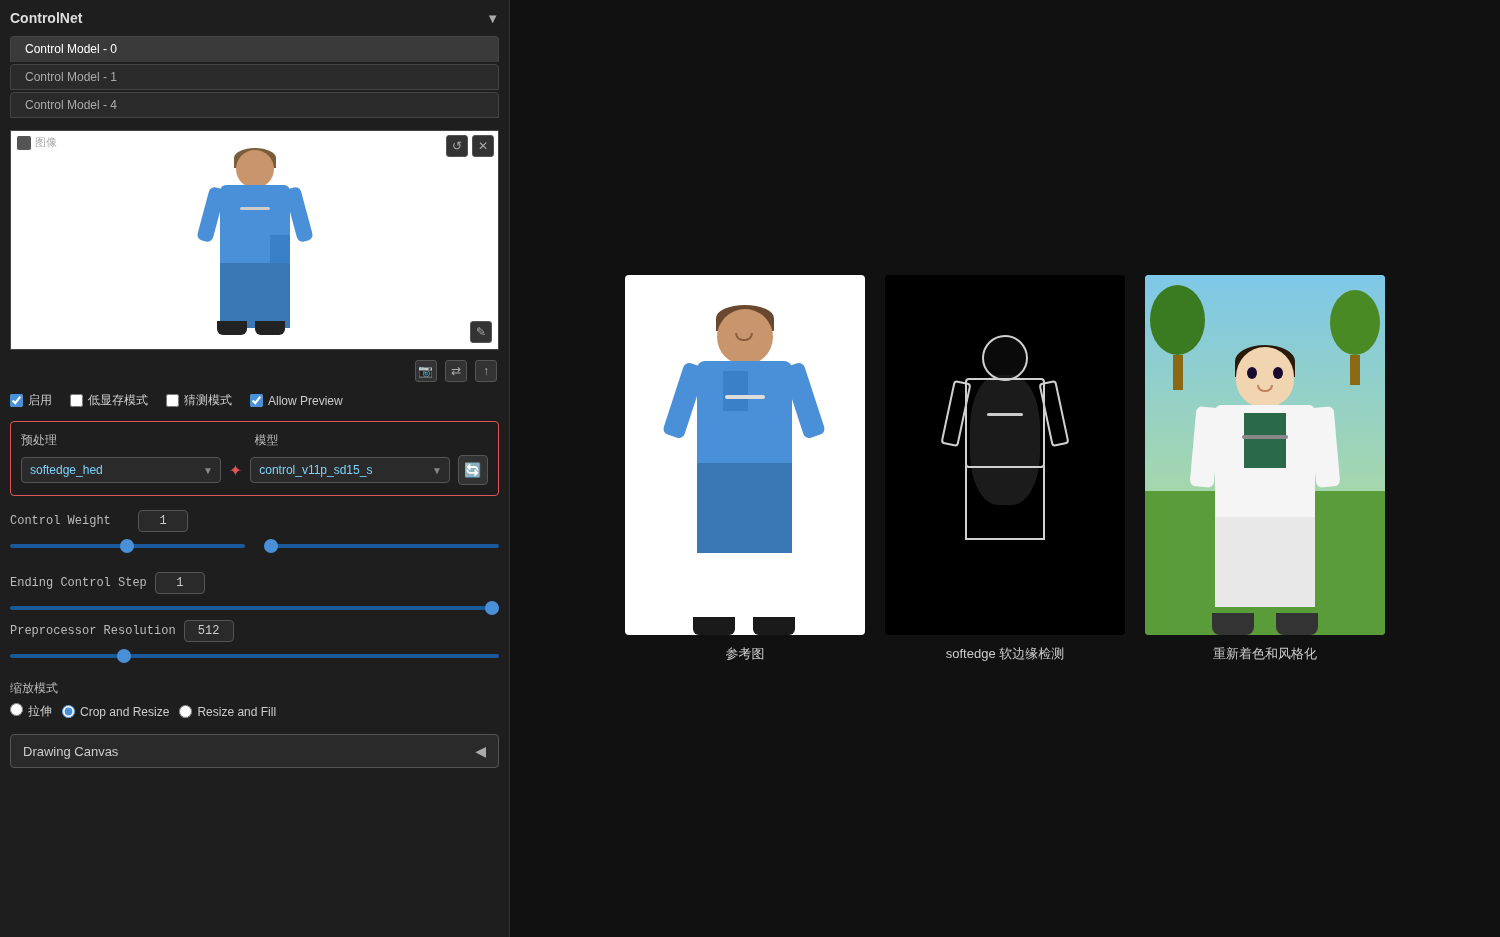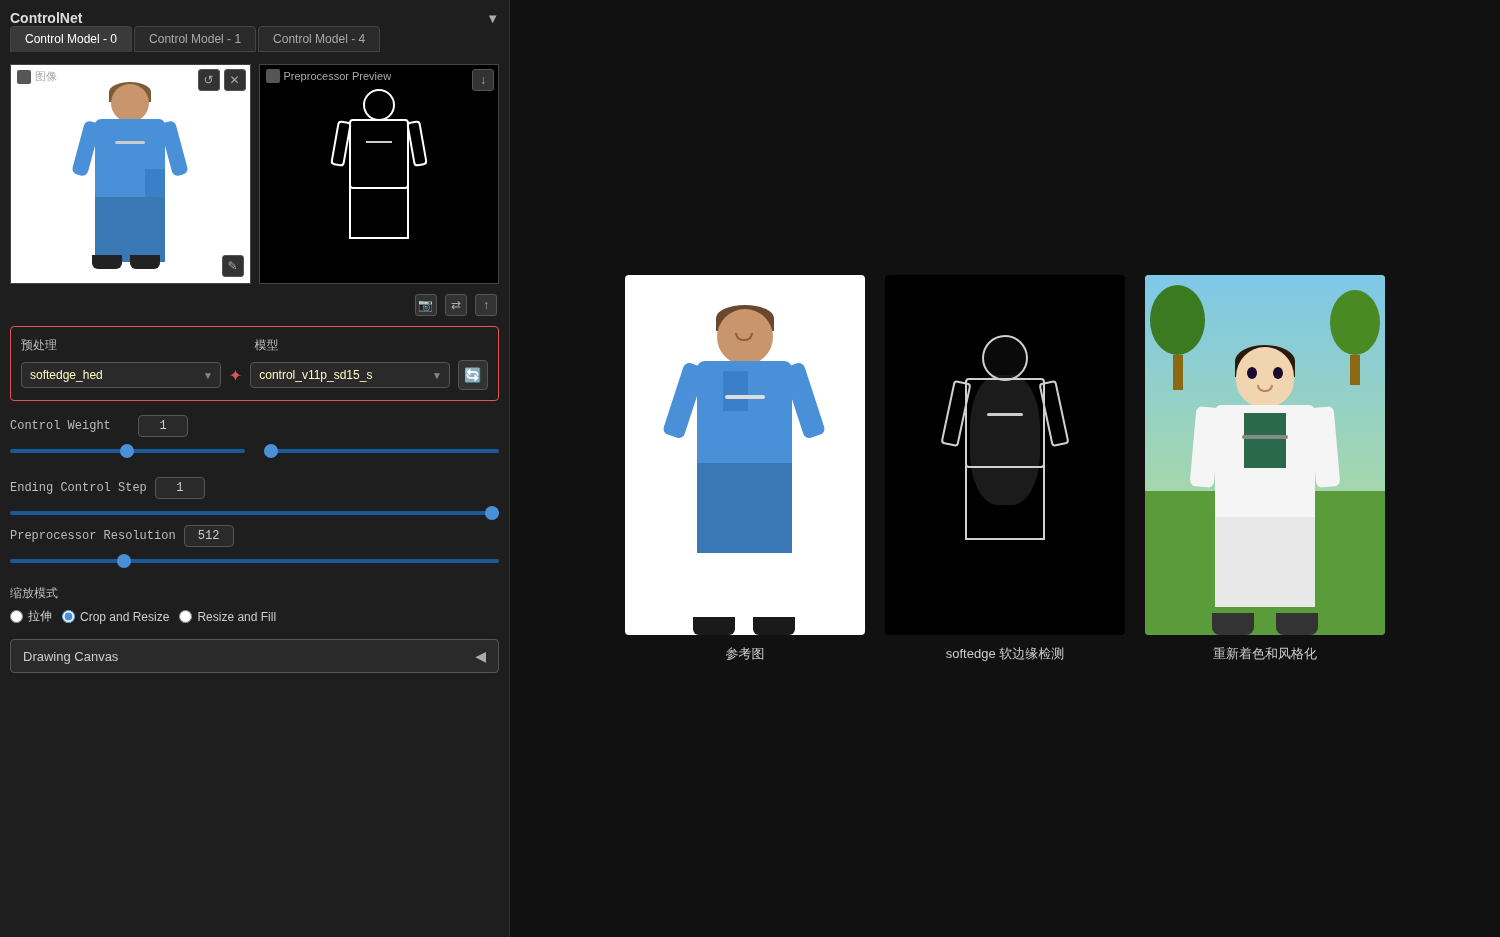--- a/index.html
+++ b/index.html
@@ -39,6 +39,7 @@
       display: flex;
       justify-content: space-between;
       align-items: center;
+      margin-bottom: 10px;
     }
     .controlnet-title {
       color: #ddd;

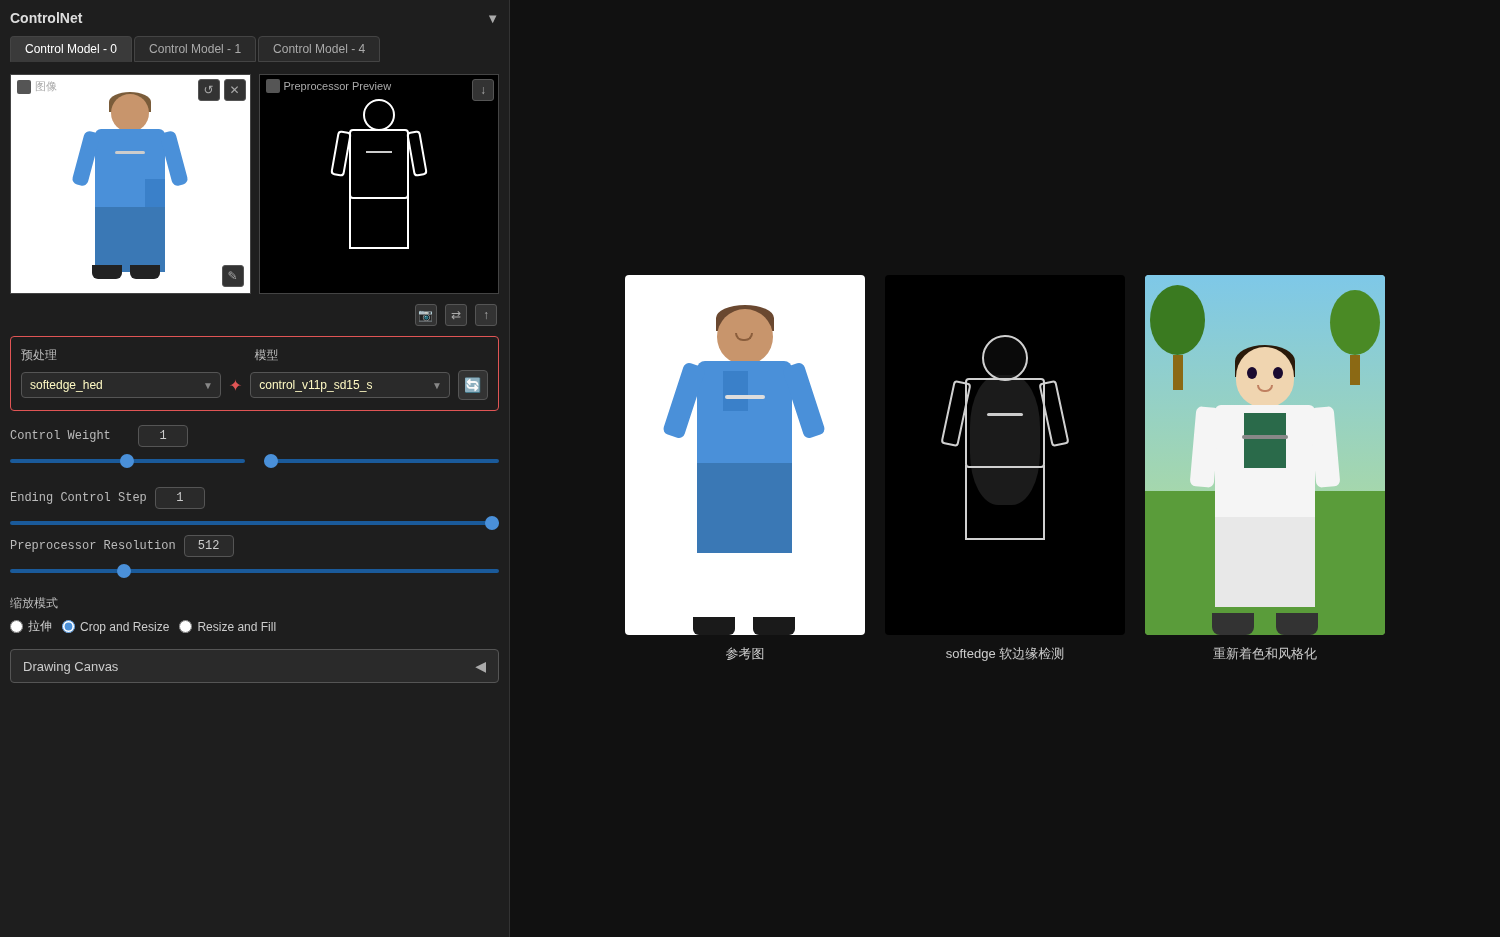--- a/index.html
+++ b/index.html
@@ -56,6 +56,7 @@
       display: flex;
       gap: 2px;
       margin-bottom: 12px;
+      flex-direction: column;
     }
     .tab {
       padding: 5px 14px;

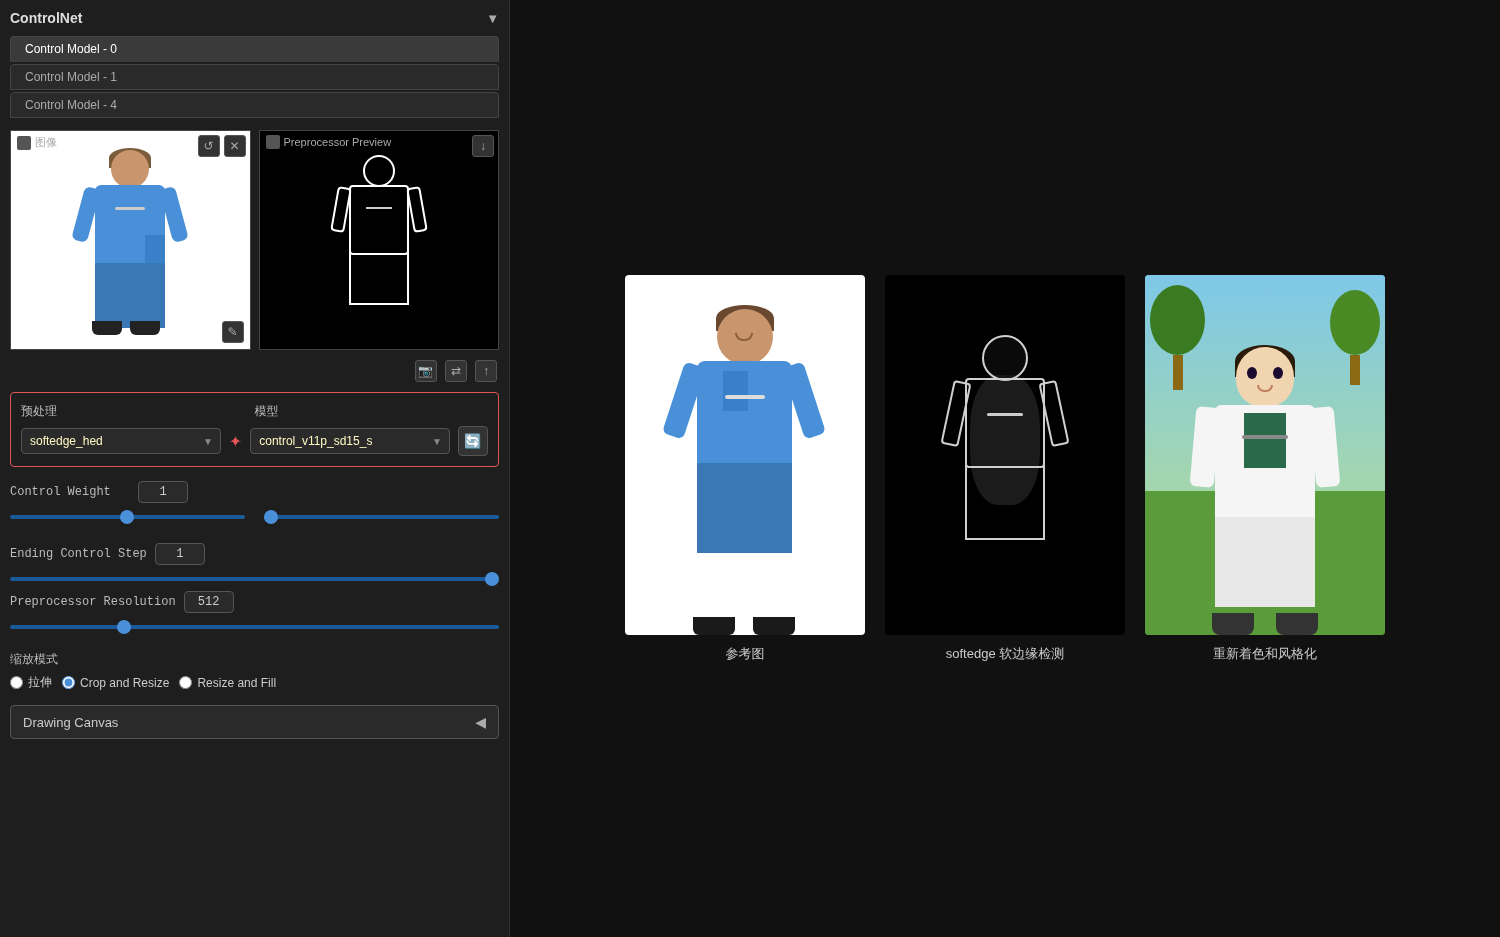--- a/index.html
+++ b/index.html
@@ -611,26 +611,6 @@
         </div>
       </div>
 
-      <div class="image-box">
-        <div class="image-box-label">
-          <span class="icon-small"></span>
-          <span>Preprocessor Preview</span>
-        </div>
-        <div class="image-box-controls">
-          <div class="icon-btn">↓</div>
-        </div>
-
-        <div class="sketch-bg-black">
-          <div class="sketch-nurse">
-            <div class="sketch-head"></div>
-            <div class="sketch-body"></div>
-            <div class="sketch-arm-l"></div>
-            <div class="sketch-arm-r"></div>
-            <div class="sketch-steth"></div>
-            <div class="sketch-pants"></div>
-          </div>
-        </div>
-      </div>
     </div>
 
     <div class="action-row">

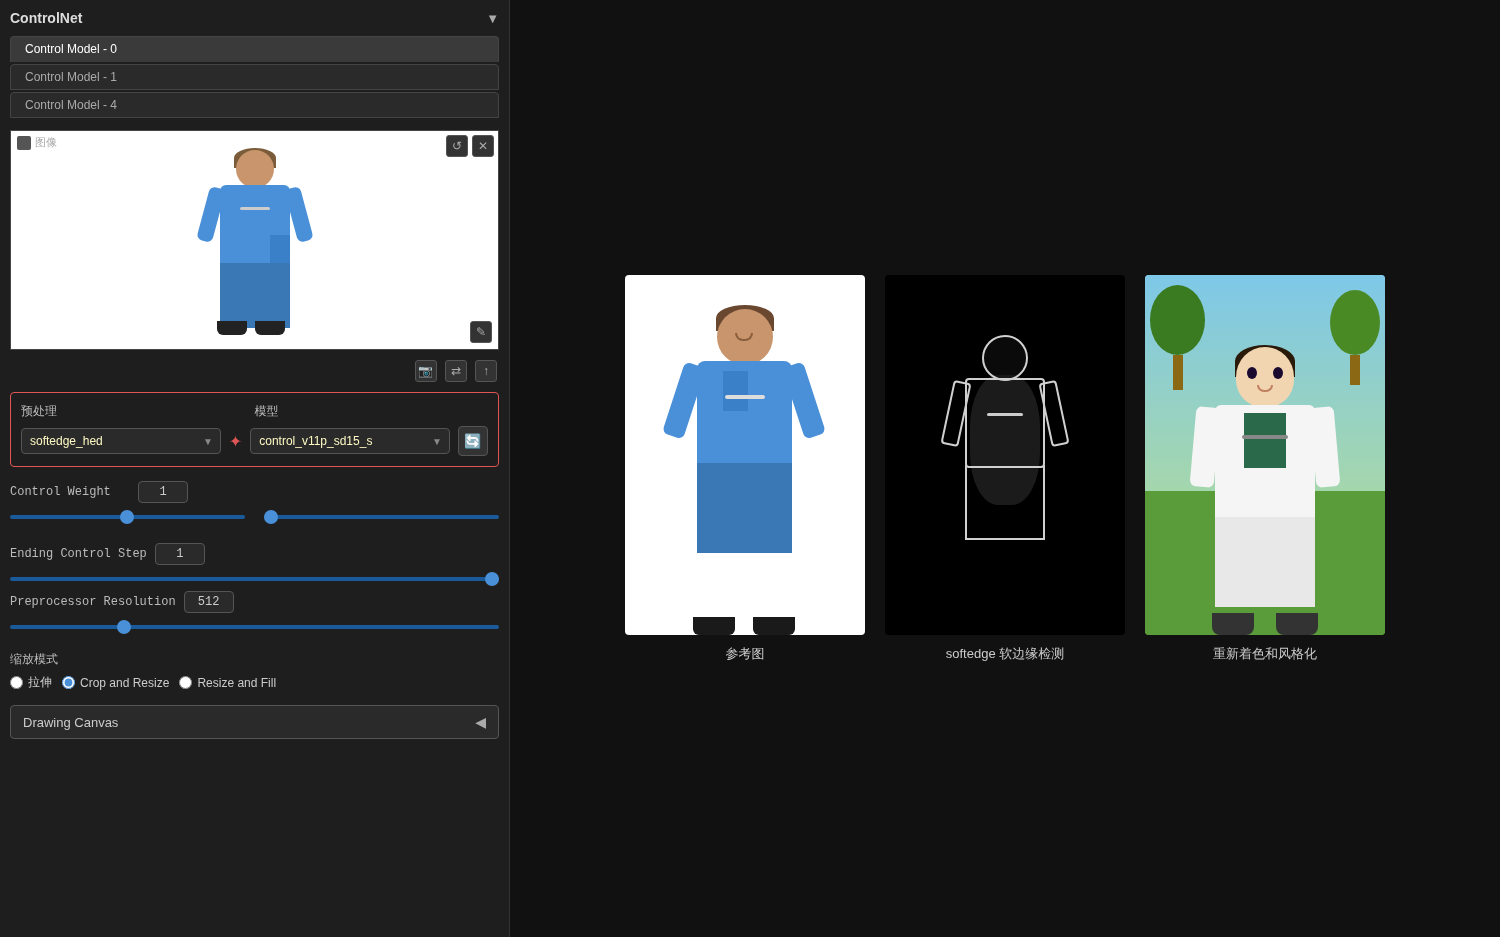--- a/index.html
+++ b/index.html
@@ -619,6 +619,24 @@
       <div class="icon-btn">↑</div>
     </div>
 
+    <div class="checkbox-row">
+      <label class="checkbox-item">
+        <input type="checkbox" checked="" style="">
+        <span class="checkbox-label">启用</span>
+      </label>
+      <label class="checkbox-item">
+        <input type="checkbox" style="">
+        <span class="checkbox-label">低显存模式</span>
+      </label>
+      <label class="checkbox-item">
+        <input type="checkbox" style="">
+        <span class="checkbox-label">猜测模式</span>
+      </label>
+      <label class="checkbox-item">
+        <input type="checkbox" checked="" style="">
+        <span class="checkbox-label">Allow Preview</span>
+      </label>
+    </div>
 
     <div class="model-section">
       <div class="model-row-labels">

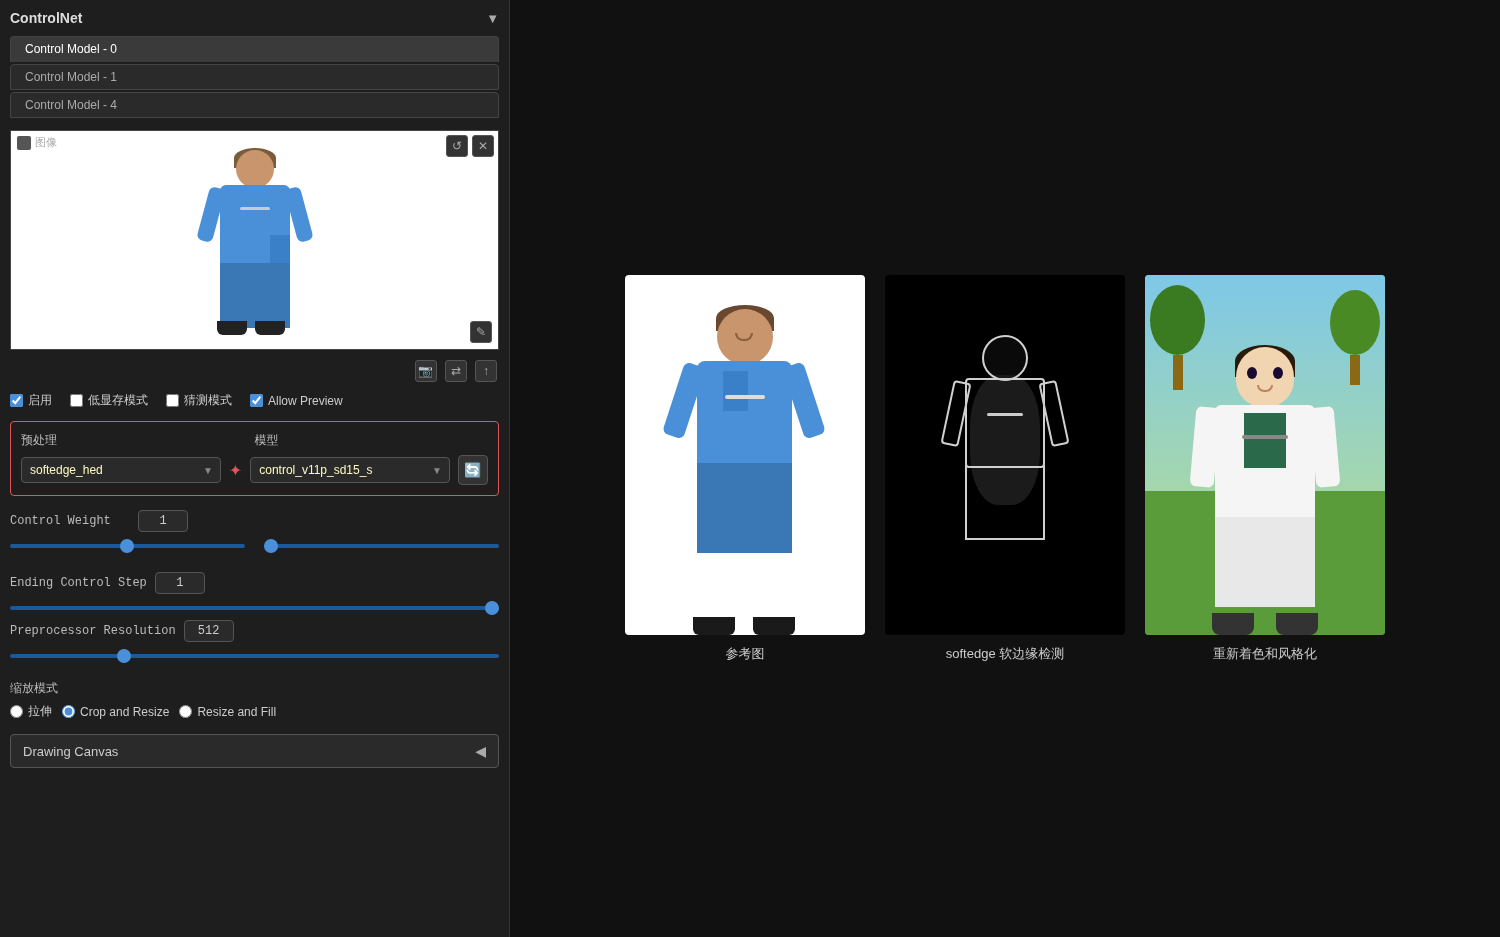--- a/index.html
+++ b/index.html
@@ -368,7 +368,7 @@
       width: 100%;
       background: #2a2a2a;
       border: 1px solid #555;
-      color: #fef9c3;
+      color: #7dd3fc;
       padding: 5px 8px;
       border-radius: 4px;
       font-size: 12px;

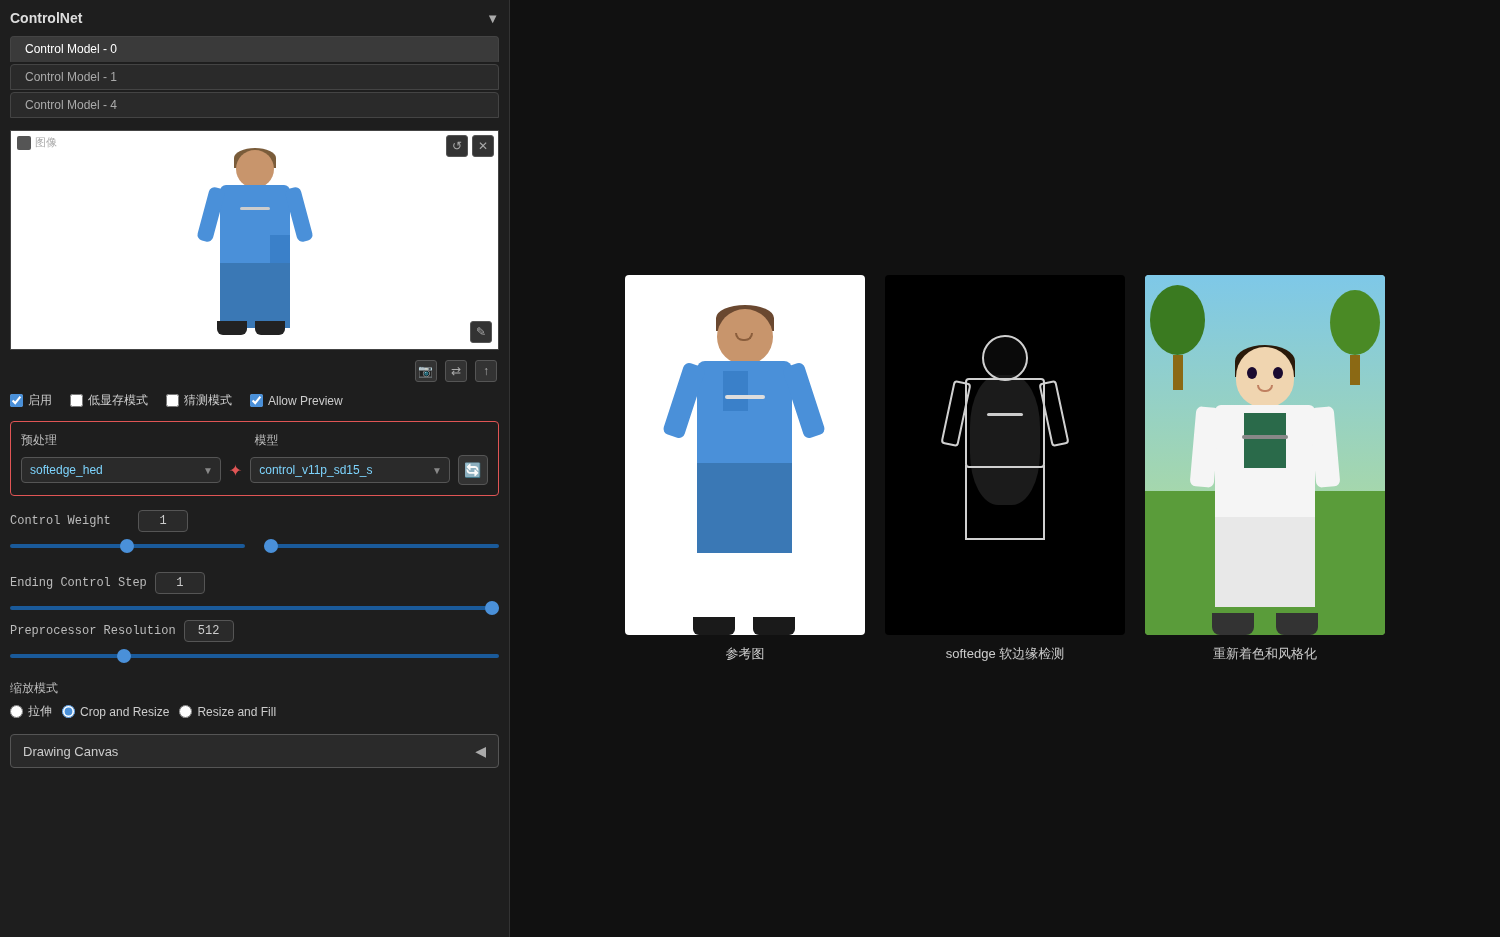--- a/index.html
+++ b/index.html
@@ -467,7 +467,7 @@
     }
     .radio-option {
       display: flex;
-      align-items: center;
+      align-items: flex-start;
       gap: 5px;
       cursor: pointer;
     }

